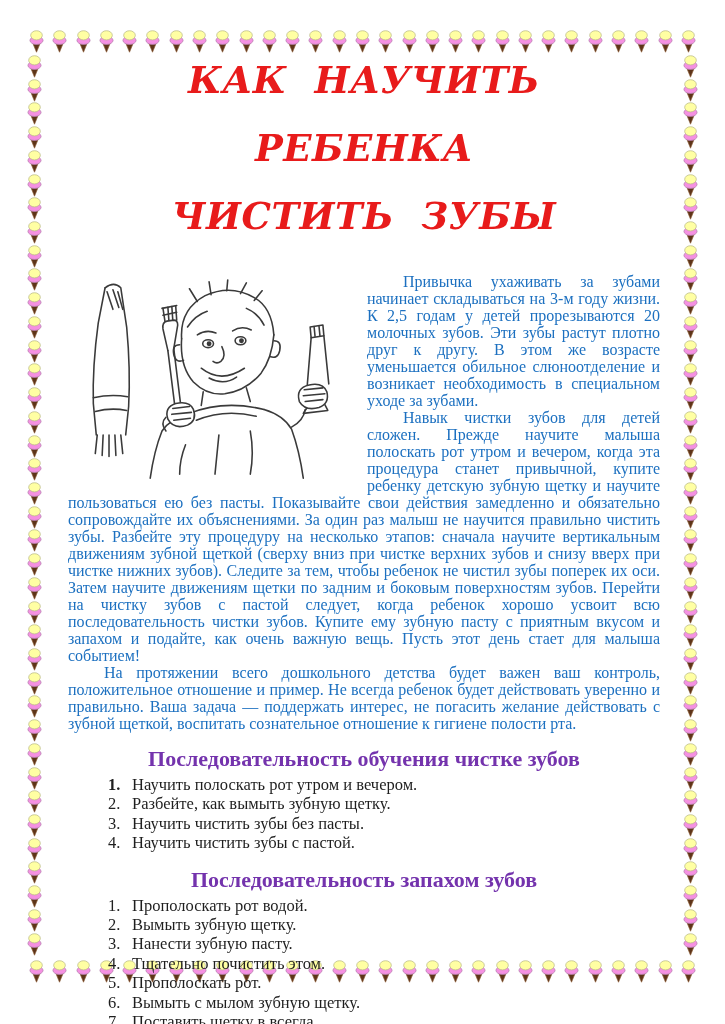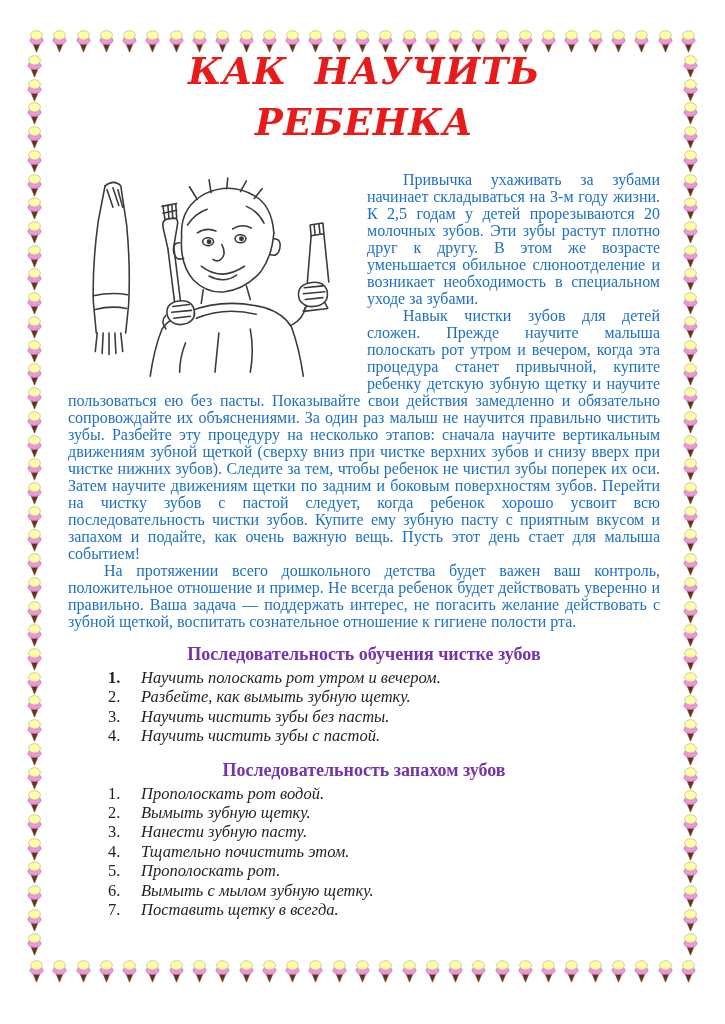--- a/index.html
+++ b/index.html
@@ -21,7 +21,7 @@
   .doc-title{
     font-family:"DejaVu Serif",serif;font-style:italic;font-weight:bold;
     text-align:center;color:var(--title-red);
-    font-size:37px;line-height:51px;word-spacing:0.38em;letter-spacing:0.5px;
+    font-size:37px;line-height:68px;word-spacing:0.38em;letter-spacing:0.5px;
   }
   .body-text{color:var(--body-blue);font-size:16px;line-height:17px;text-align:justify;margin-top:23px;}
   .body-text p{margin:0;text-indent:36px;}

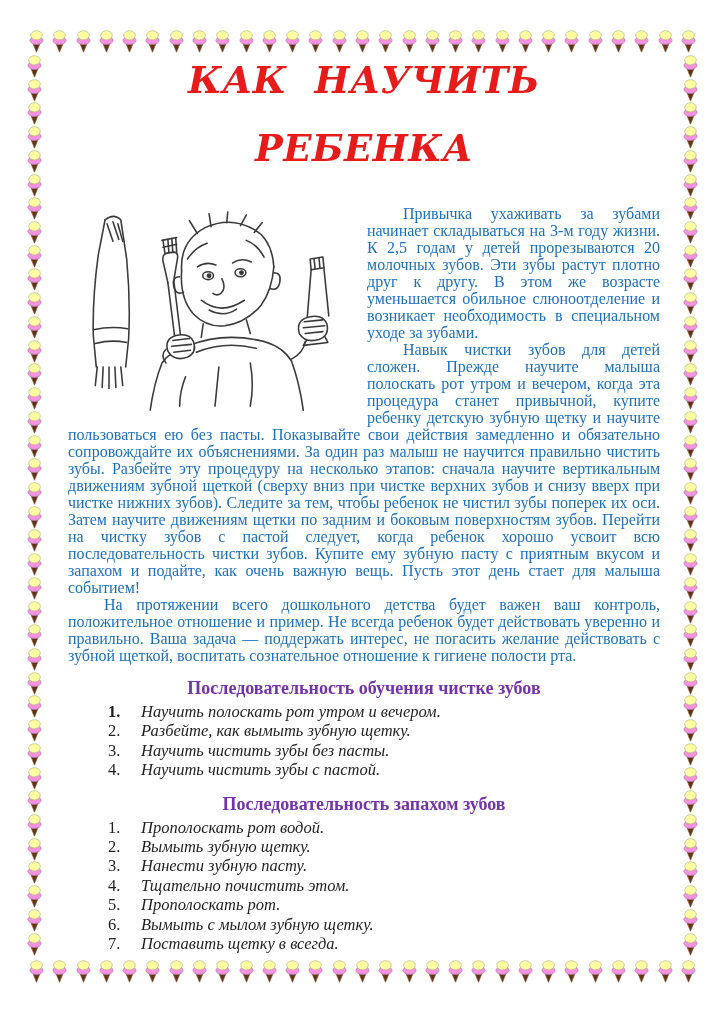--- a/index.html
+++ b/index.html
@@ -721,6 +721,7 @@
 
   <div class="doc-title">
     <div>КАК  НАУЧИТЬ  РЕБЕНКА</div>
+    <div>ЧИСТИТЬ  ЗУБЫ</div>
   </div>
 
   <div class="body-text">

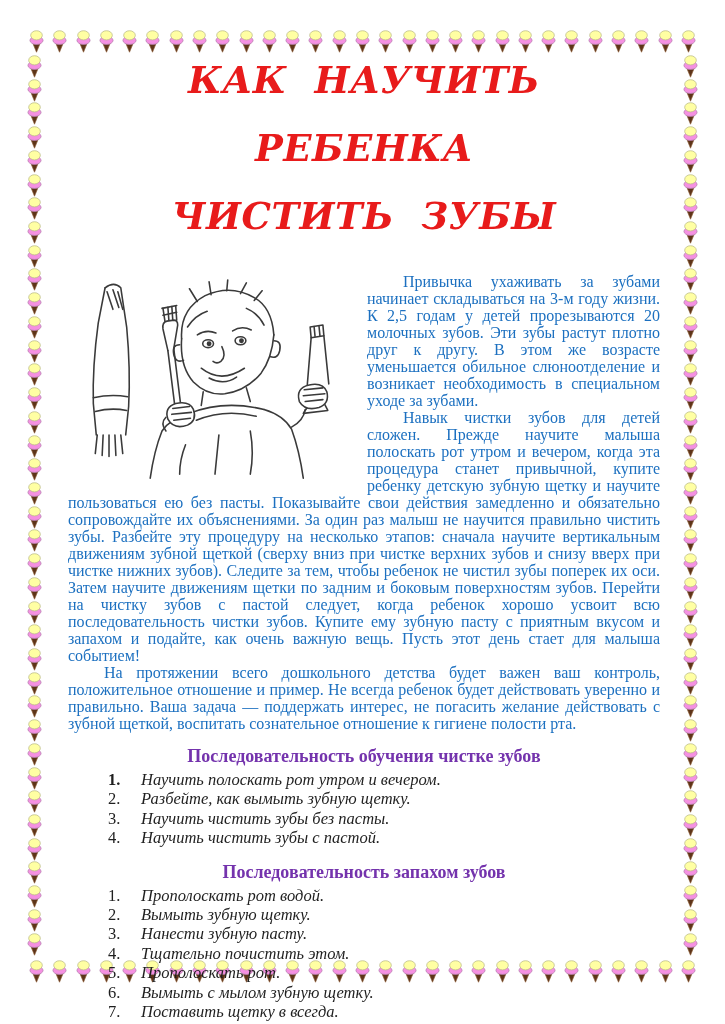--- a/index.html
+++ b/index.html
@@ -28,7 +28,7 @@
   .figure{float:left;width:288px;height:208px;margin:3px 9px 2px 2px;}
   .figure svg{width:100%;height:100%;}
   .sketch{stroke:#3a3a3a;stroke-width:1.6;fill:none;stroke-linecap:round;stroke-linejoin:round;}
-  .sec-heading{color:var(--heading-purple);font-weight:bold;text-align:center;font-size:18px;margin:14px 0 3px 0;}
+  .sec-heading{color:var(--heading-purple);font-weight:bold;text-align:center;font-size:22px;margin:14px 0 3px 0;}
   .list{color:var(--list-black);font-size:16.5px;}
   .li{display:flex;line-height:19.4px;padding-left:40px;}
   .num{width:24px;flex:none;}

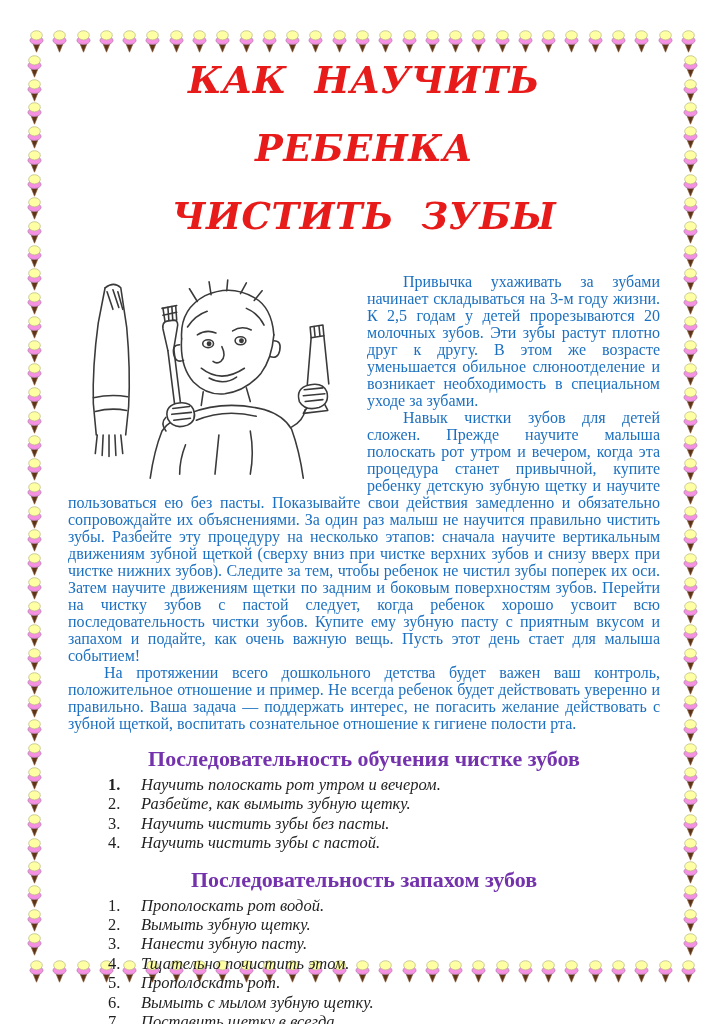--- a/index.html
+++ b/index.html
@@ -33,7 +33,7 @@
   .li{display:flex;line-height:19.4px;padding-left:40px;}
   .num{width:24px;flex:none;}
   .num.bold{font-weight:bold;}
-  .txt{margin-left:9px;font-style:italic;}
+  .txt{margin-left:0;}
 </style>
 </head>
 <body>

